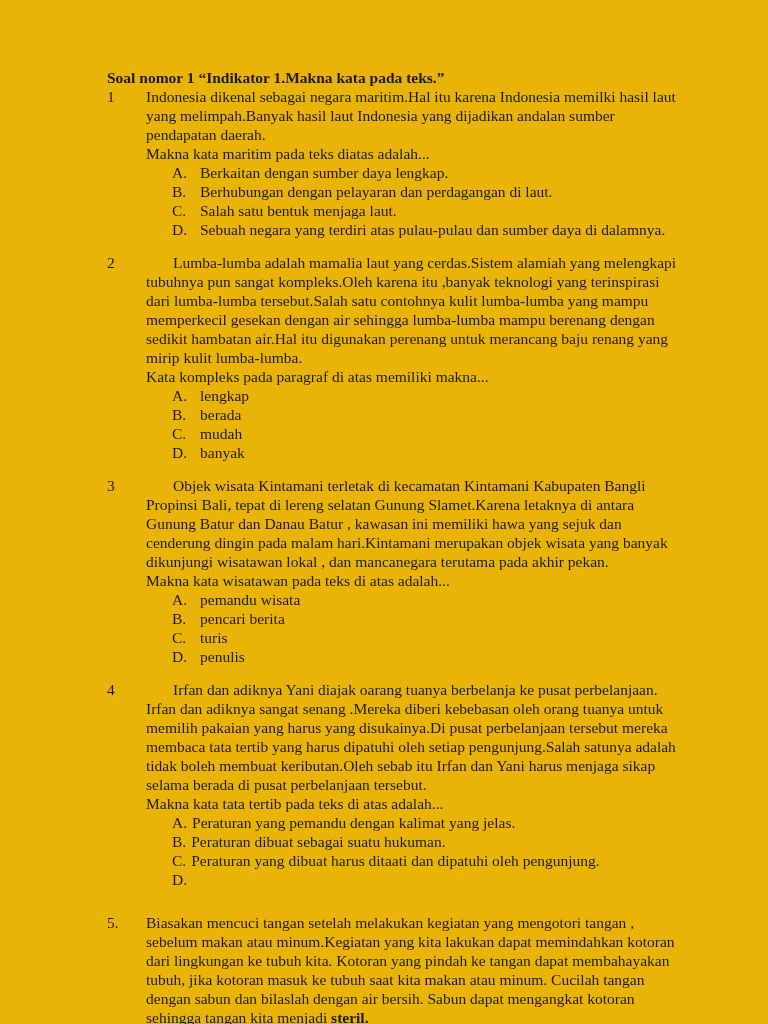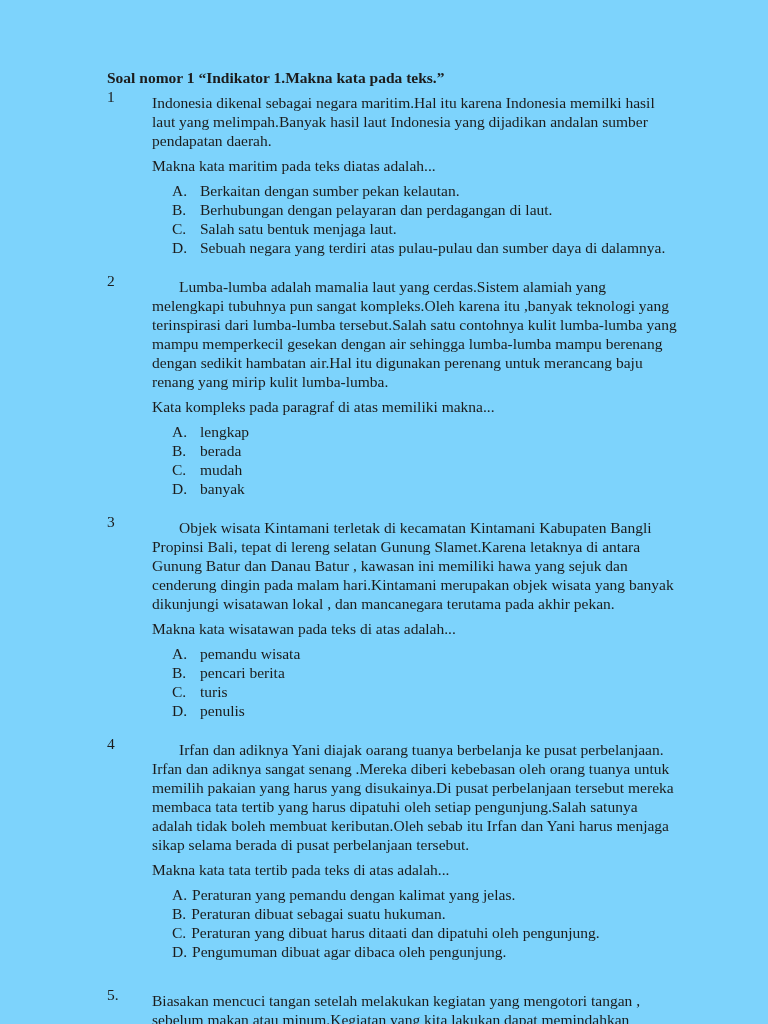--- a/index.html
+++ b/index.html
@@ -12,7 +12,7 @@
     width: 768px;
     height: 1024px;
     box-sizing: border-box;
-    background: #7dd3fc;
+    background: #eab308;
     color: #1c1c1c;
     font-family: "Liberation Serif", "DejaVu Serif", serif;
     font-size: 15.5px;

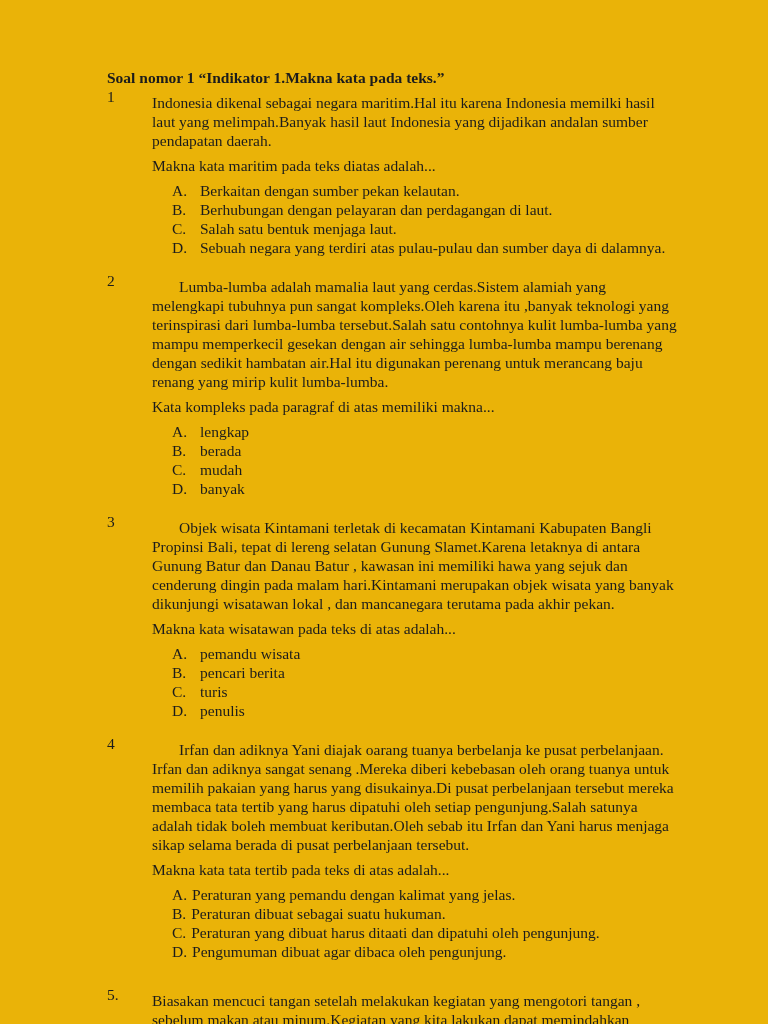--- a/index.html
+++ b/index.html
@@ -44,7 +44,7 @@
     width: 538px;
   }
   p {
-    margin: 6px;
+    margin: 0;
   }
   .passage.indent {
     text-indent: 27px;

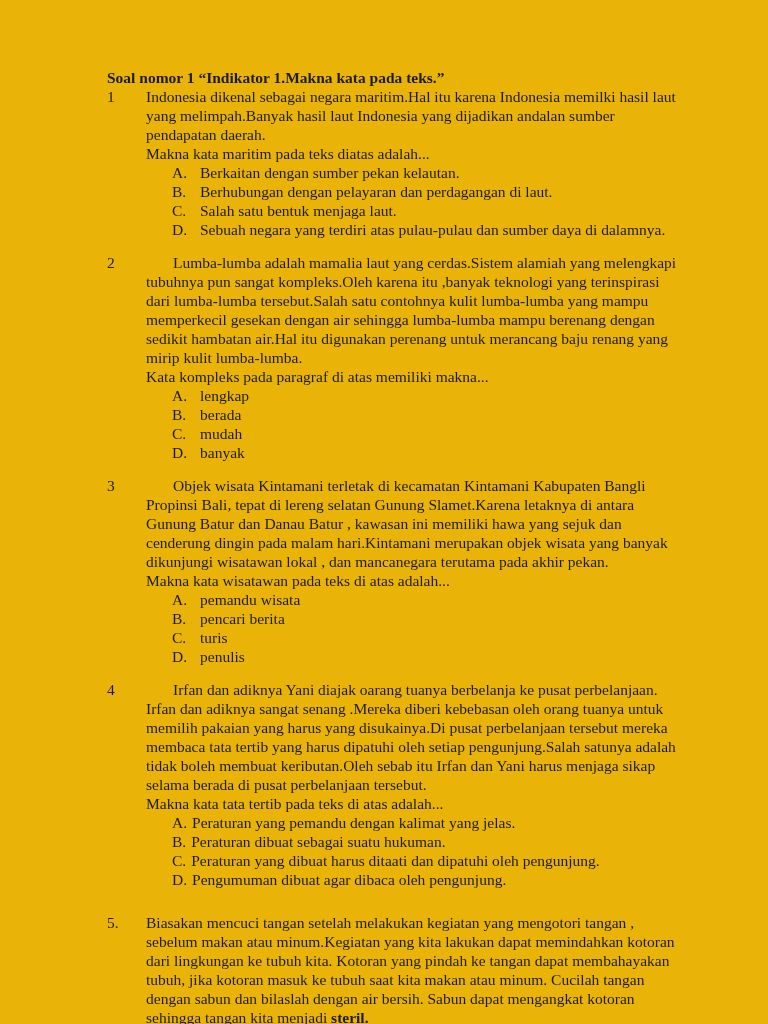--- a/index.html
+++ b/index.html
@@ -83,7 +83,7 @@
       <div class="options">
         <div class="option">
           <span class="letter">A.</span>
-          <span class="text">Berkaitan dengan sumber pekan kelautan.</span>
+          <span class="text">Berkaitan dengan sumber daya lengkap.</span>
         </div>
         <div class="option">
           <span class="letter">B.</span>

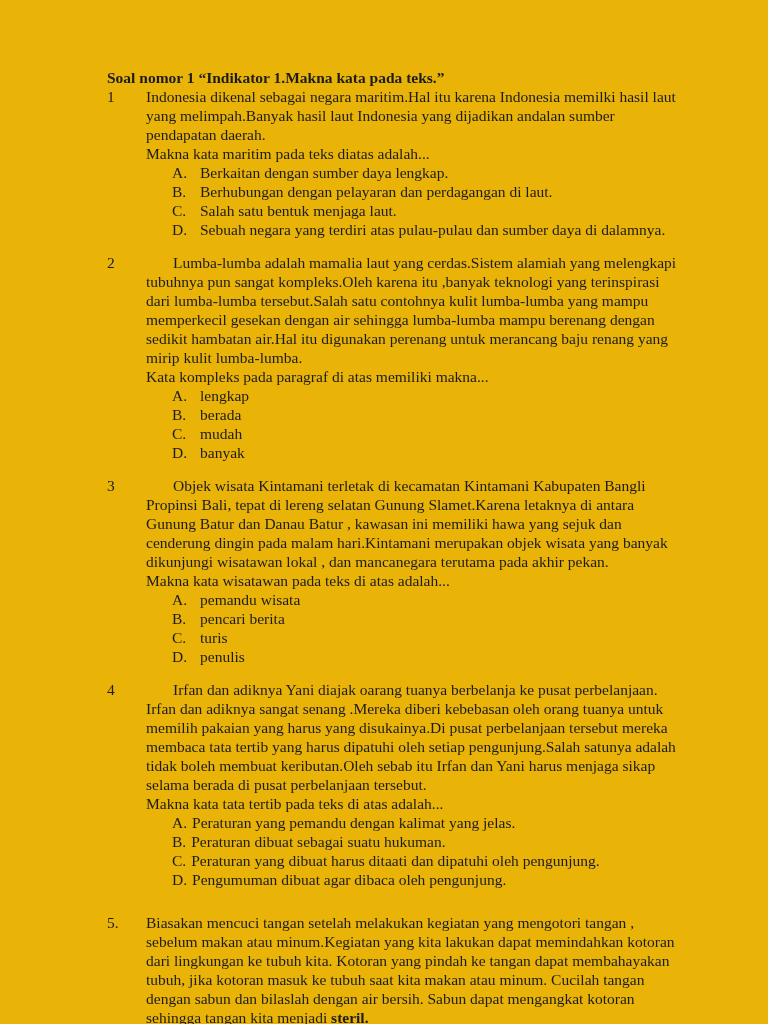--- a/index.html
+++ b/index.html
@@ -173,7 +173,6 @@
         </div>
         <div class="option">
           <span class="letter">D.</span>
-          <span class="text">Pengumuman dibuat agar dibaca oleh pengunjung.</span>
         </div>
       </div>
     </div>

